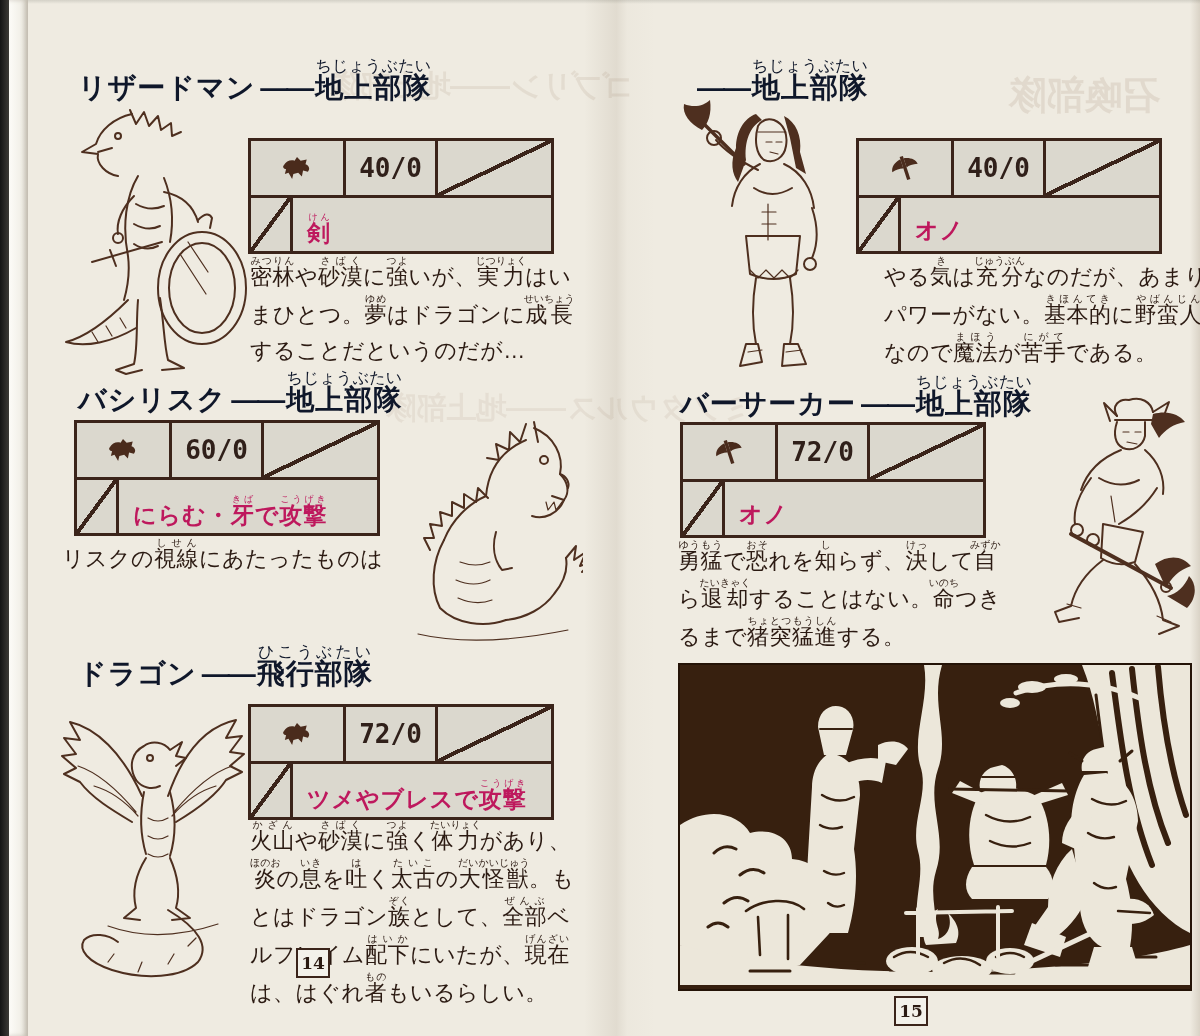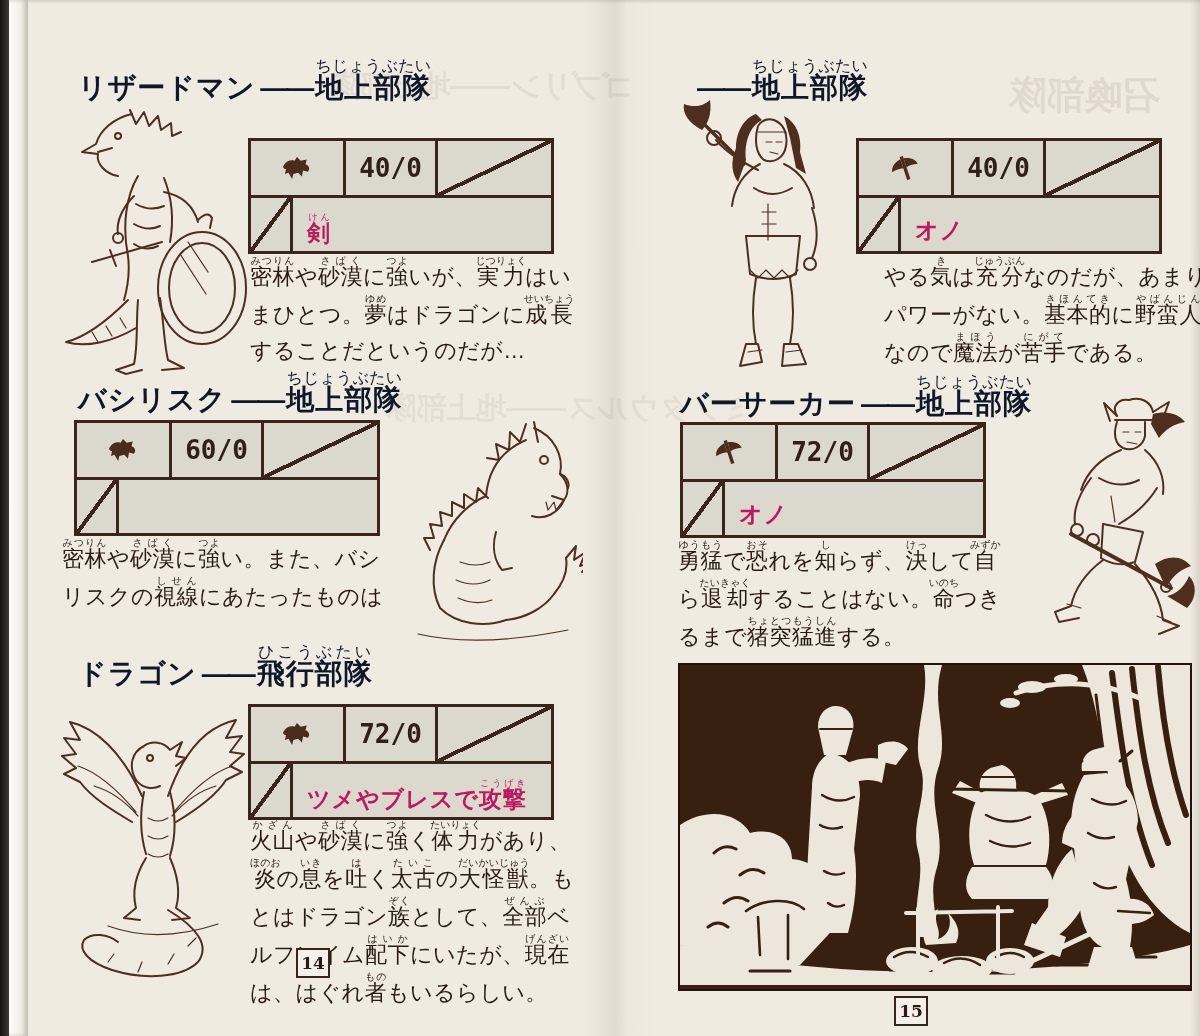--- a/index.html
+++ b/index.html
@@ -154,6 +154,9 @@
   </div>
   <div class="row r2">
     <div class="cell diag diag-small"></div>
+    <div class="cell attack-cell">
+        <span class="tline">にらむ・<ruby>牙<rt>きば</rt></ruby>で<ruby>攻撃<rt>こうげき</rt></ruby></span>
+      </div>
   </div>
 </div>
 

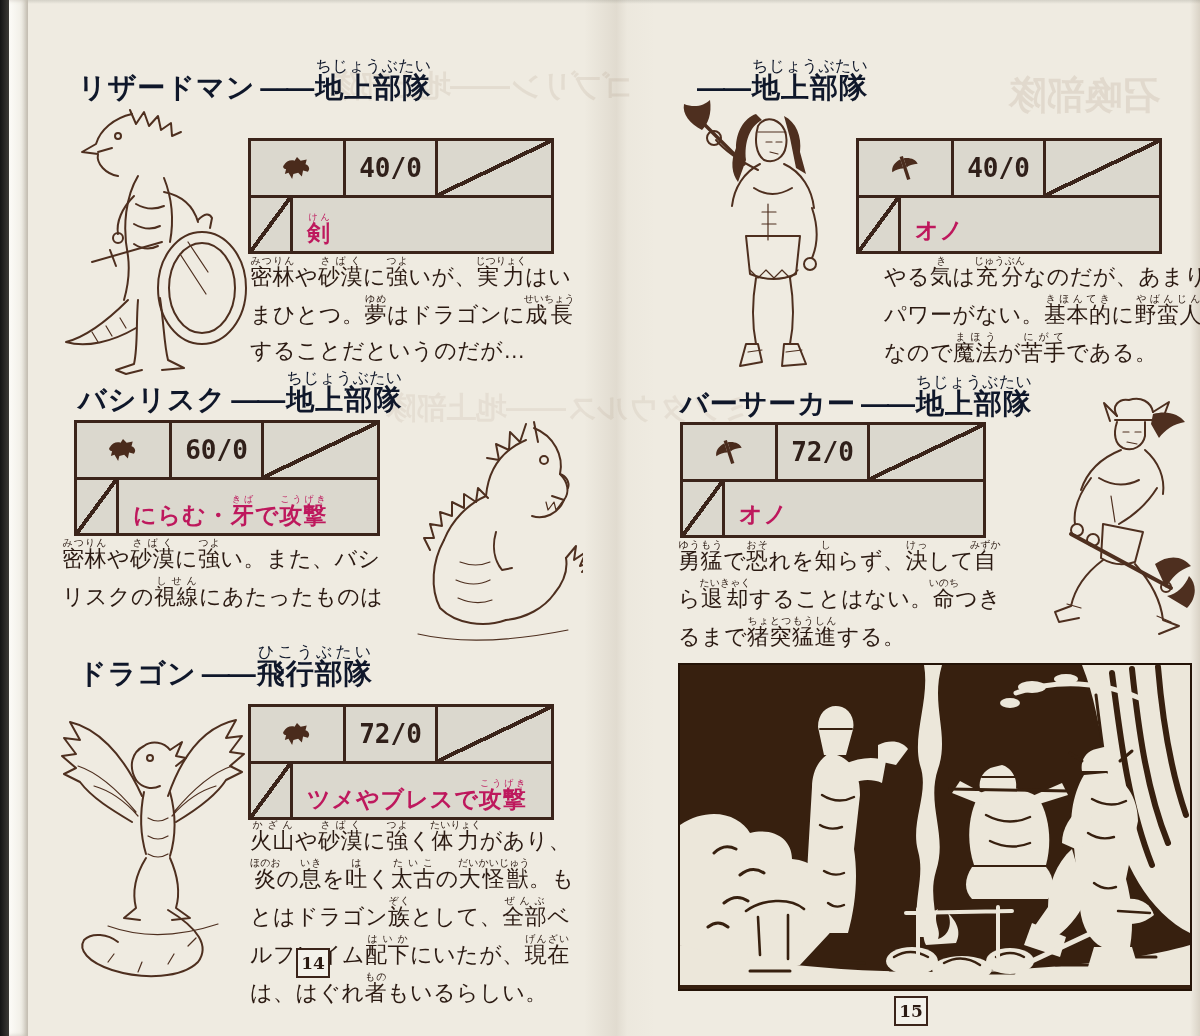--- a/index.html
+++ b/index.html
@@ -179,7 +179,6 @@
 </svg>
 
 <div class="abs desc" style="left:62px;top:538px;width:300px">
-    <span class="tline"><ruby>密林<rt>みつりん</rt></ruby>や<ruby>砂漠<rt>さばく</rt></ruby>に<ruby>強<rt>つよ</rt></ruby>い。また、バシ</span>
     <span class="tline">リスクの<ruby>視線<rt>しせん</rt></ruby>にあたったものは</span>
   </div>
 

